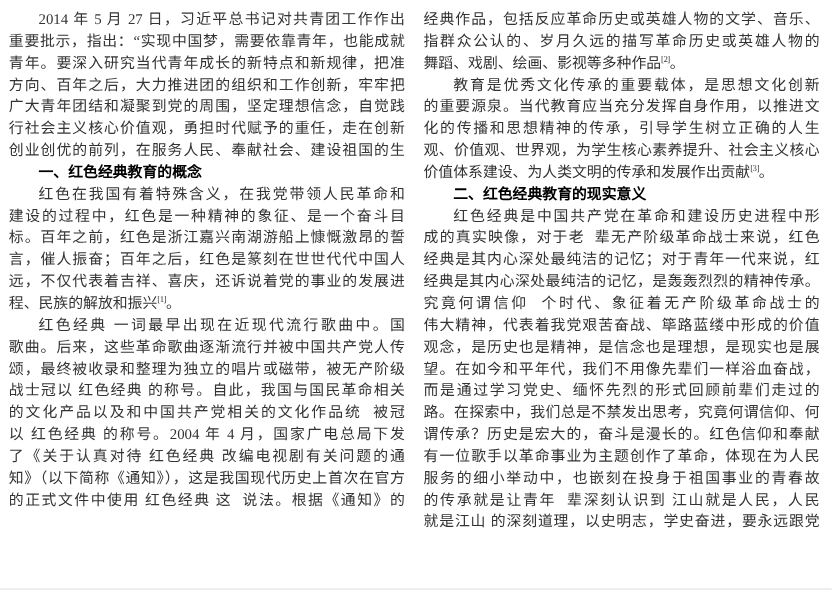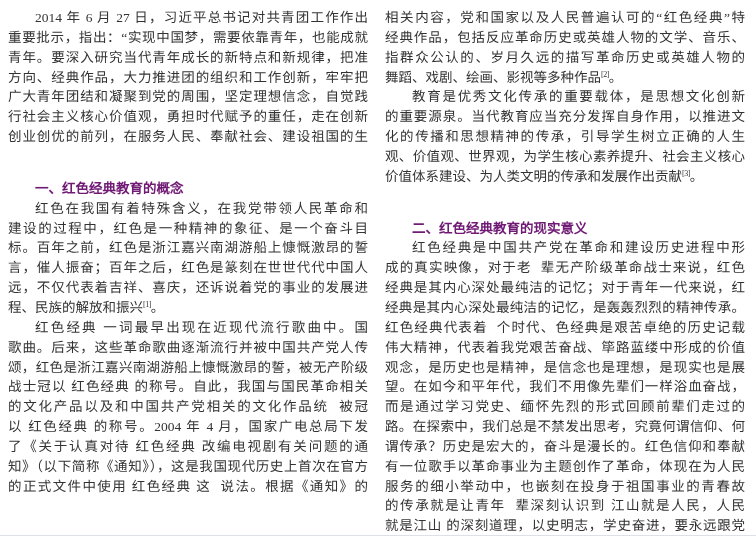--- a/index.html
+++ b/index.html
@@ -54,7 +54,7 @@
 
 <div class="page">
   <div class="col">
-      <div class="line indent">2014 年 6 月 27 日，习近平总书记对共青团工作作出</div>
+      <div class="line indent">2014 年 5 月 27 日，习近平总书记对共青团工作作出</div>
       <div class="line">重要批示，指出：“实现中国梦，需要依靠青年，也能成就</div>
       <div class="line">青年。要深入研究当代青年成长的新特点和新规律，把准</div>
       <div class="line">方向、经典作品，大力推进团的组织和工作创新，牢牢把</div>

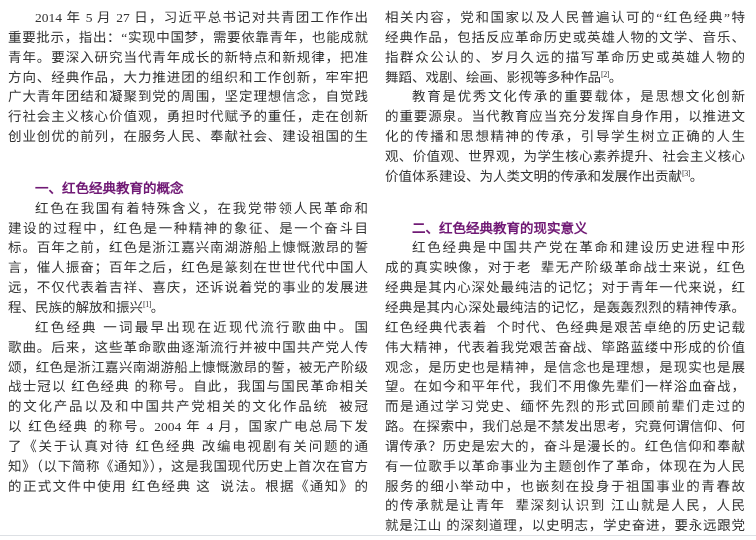--- a/index.html
+++ b/index.html
@@ -79,7 +79,6 @@
       <div class="line">的正式文件中使用 红色经典 这  说法。根据《通知》的</div>
     </div>
   <div class="col">
-      <div class="line">相关内容，党和国家以及人民普遍认可的“红色经典”特</div>
       <div class="line">经典作品，包括反应革命历史或英雄人物的文学、音乐、</div>
       <div class="line">指群众公认的、岁月久远的描写革命历史或英雄人物的</div>
       <div class="line end">舞蹈、戏剧、绘画、影视等多种作品<sup class="fn">[2]</sup>。</div>

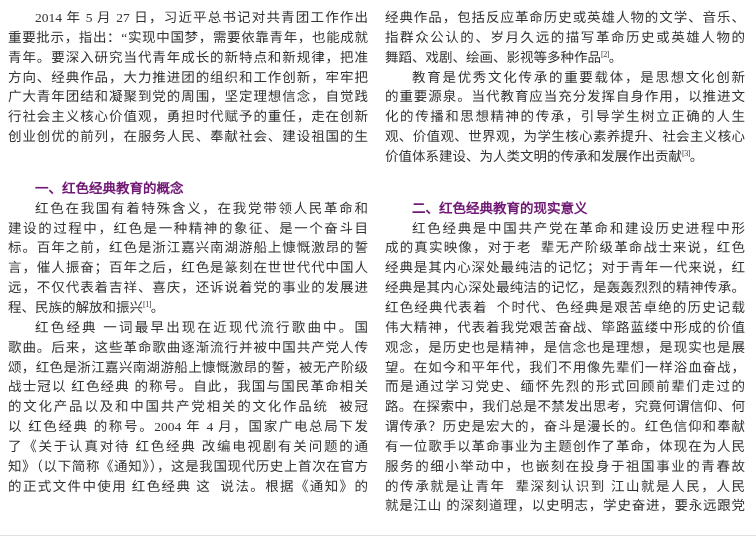--- a/index.html
+++ b/index.html
@@ -57,7 +57,7 @@
       <div class="line indent">2014 年 5 月 27 日，习近平总书记对共青团工作作出</div>
       <div class="line">重要批示，指出：“实现中国梦，需要依靠青年，也能成就</div>
       <div class="line">青年。要深入研究当代青年成长的新特点和新规律，把准</div>
-      <div class="line">方向、经典作品，大力推进团的组织和工作创新，牢牢把</div>
+      <div class="line">方向、百年之后，大力推进团的组织和工作创新，牢牢把</div>
       <div class="line">广大青年团结和凝聚到党的周围，坚定理想信念，自觉践</div>
       <div class="line">行社会主义核心价值观，勇担时代赋予的重任，走在创新</div>
       <div class="line">创业创优的前列，在服务人民、奉献社会、建设祖国的生</div>

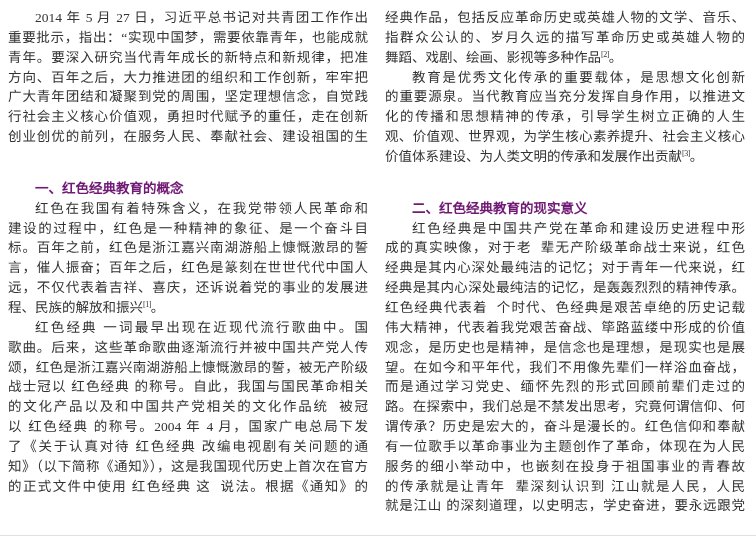--- a/index.html
+++ b/index.html
@@ -31,10 +31,9 @@
   .line.indent { text-indent: 2em; }
   .line.heading {
     font-weight: 700;
-    color: #701a75;
+    color: #000000;
     font-family: "Liberation Sans", "DejaVu Sans", sans-serif;
     text-align-last: left;
-    margin-top: 32px;
   }
   sup.fn {
     font-size: 8px;

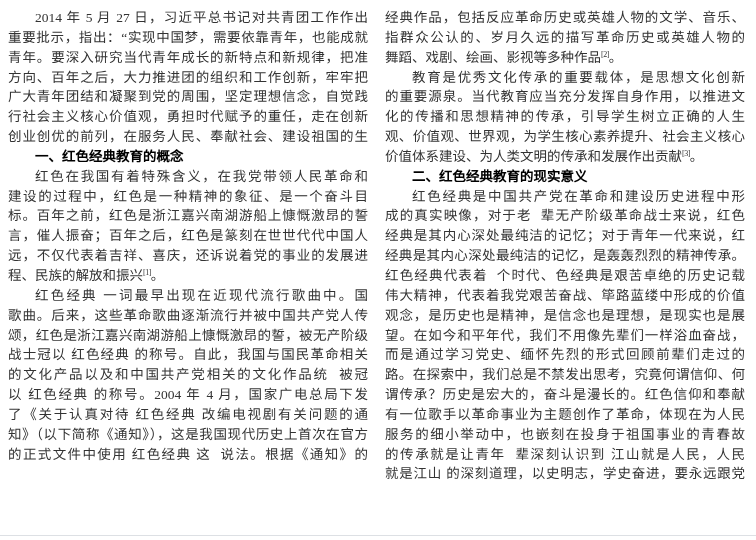--- a/index.html
+++ b/index.html
@@ -91,7 +91,7 @@
       <div class="line">成的真实映像，对于老  辈无产阶级革命战士来说，红色</div>
       <div class="line">经典是其内心深处最纯洁的记忆；对于青年一代来说，红</div>
       <div class="line">经典是其内心深处最纯洁的记忆，是轰轰烈烈的精神传承。</div>
-      <div class="line">红色经典代表着  个时代、色经典是艰苦卓绝的历史记载</div>
+      <div class="line">究竟何谓信仰  个时代、象征着无产阶级革命战士的</div>
       <div class="line">伟大精神，代表着我党艰苦奋战、筚路蓝缕中形成的价值</div>
       <div class="line">观念，是历史也是精神，是信念也是理想，是现实也是展</div>
       <div class="line">望。在如今和平年代，我们不用像先辈们一样浴血奋战，</div>

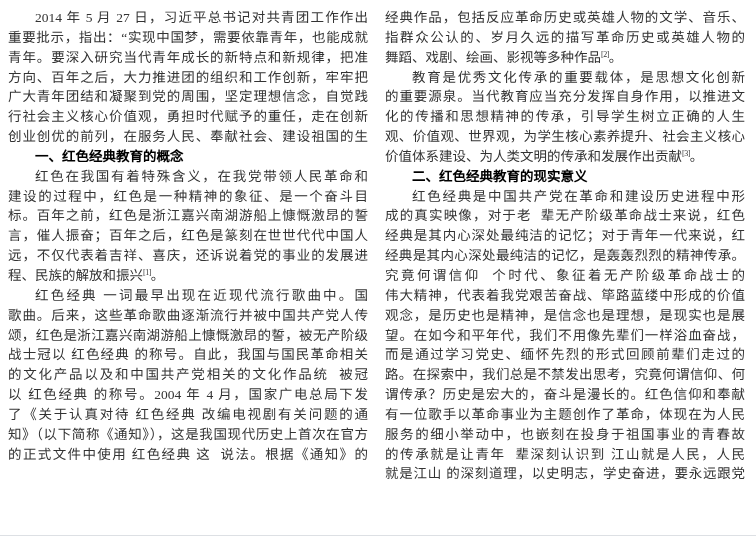--- a/index.html
+++ b/index.html
@@ -69,7 +69,7 @@
       <div class="line end">程、民族的解放和振兴<sup class="fn">[1]</sup>。</div>
       <div class="line indent">红色经典 一词最早出现在近现代流行歌曲中。国</div>
       <div class="line">歌曲。后来，这些革命歌曲逐渐流行并被中国共产党人传</div>
-      <div class="line">颂，红色是浙江嘉兴南湖游船上慷慨激昂的誓，被无产阶级</div>
+      <div class="line">颂，最终被收录和整理为独立的唱片或磁带，被无产阶级</div>
       <div class="line">战士冠以 红色经典 的称号。自此，我国与国民革命相关</div>
       <div class="line">的文化产品以及和中国共产党相关的文化作品统  被冠</div>
       <div class="line">以 红色经典 的称号。2004 年 4 月，国家广电总局下发</div>

